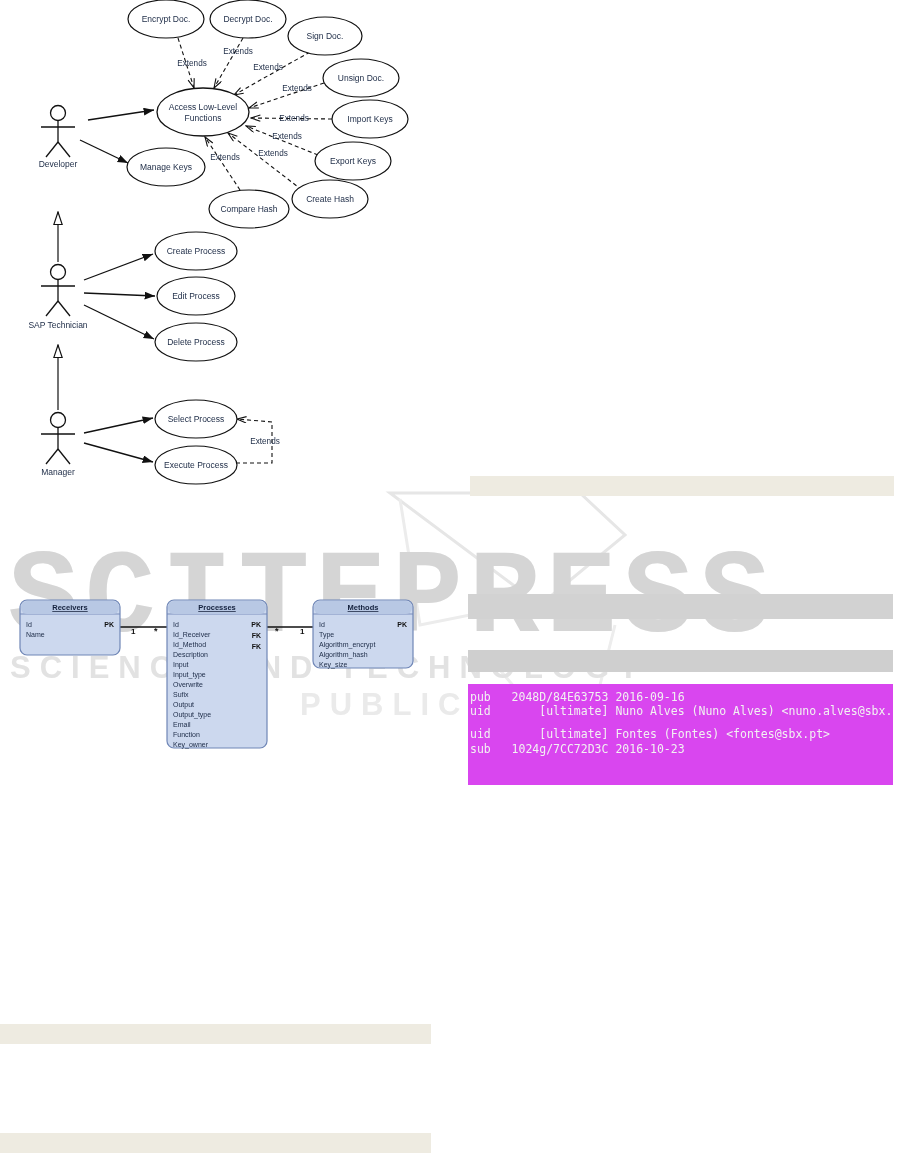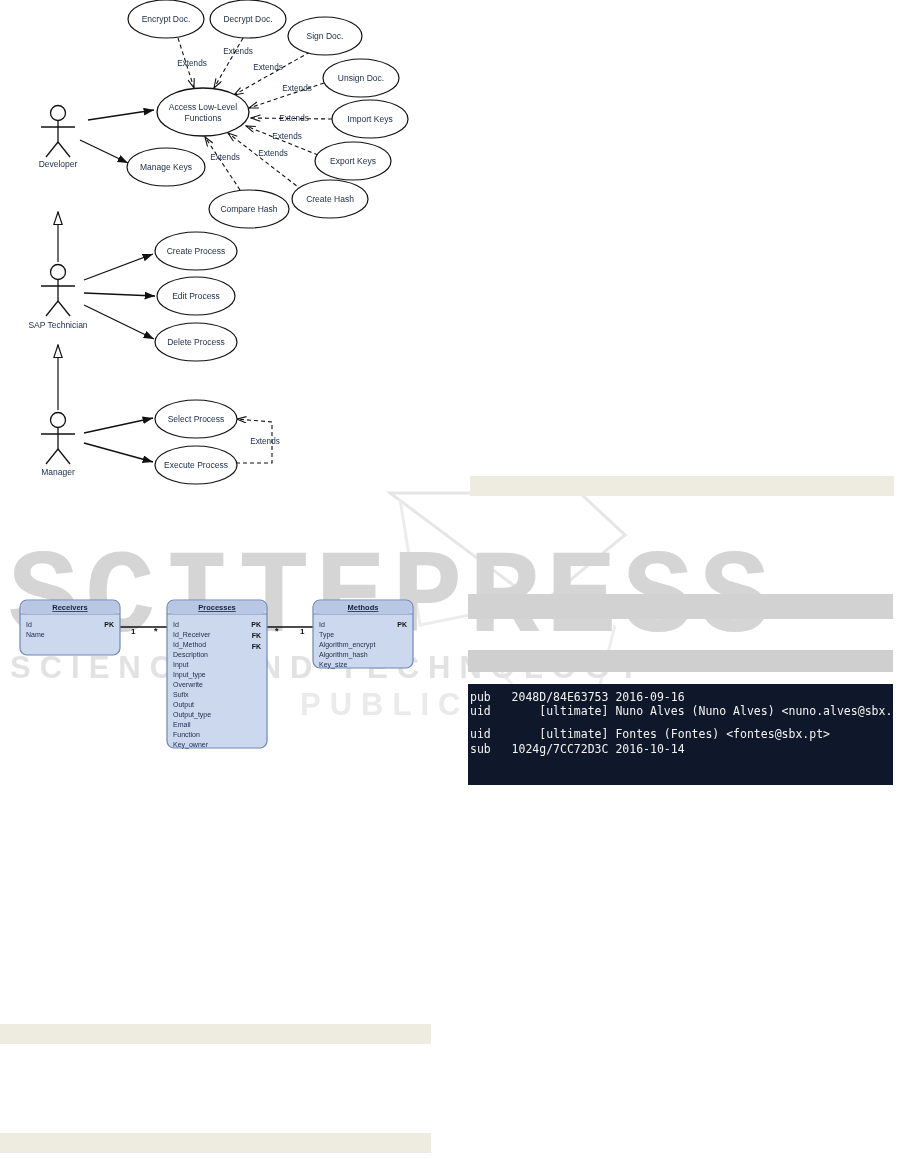--- a/index.html
+++ b/index.html
@@ -53,7 +53,7 @@
   
   .terminal{
     position:absolute;left:468px;top:684px;width:425px;height:101px;
-    background:#0f172a;z-index:5;
+    background:#d946ef;z-index:5;
     font-family:"DejaVu Sans Mono","Liberation Mono",monospace;
     font-size:11.5px;line-height:14.2px;color:#f2f2f2;
     padding:6px 0 0 0;box-sizing:border-box;

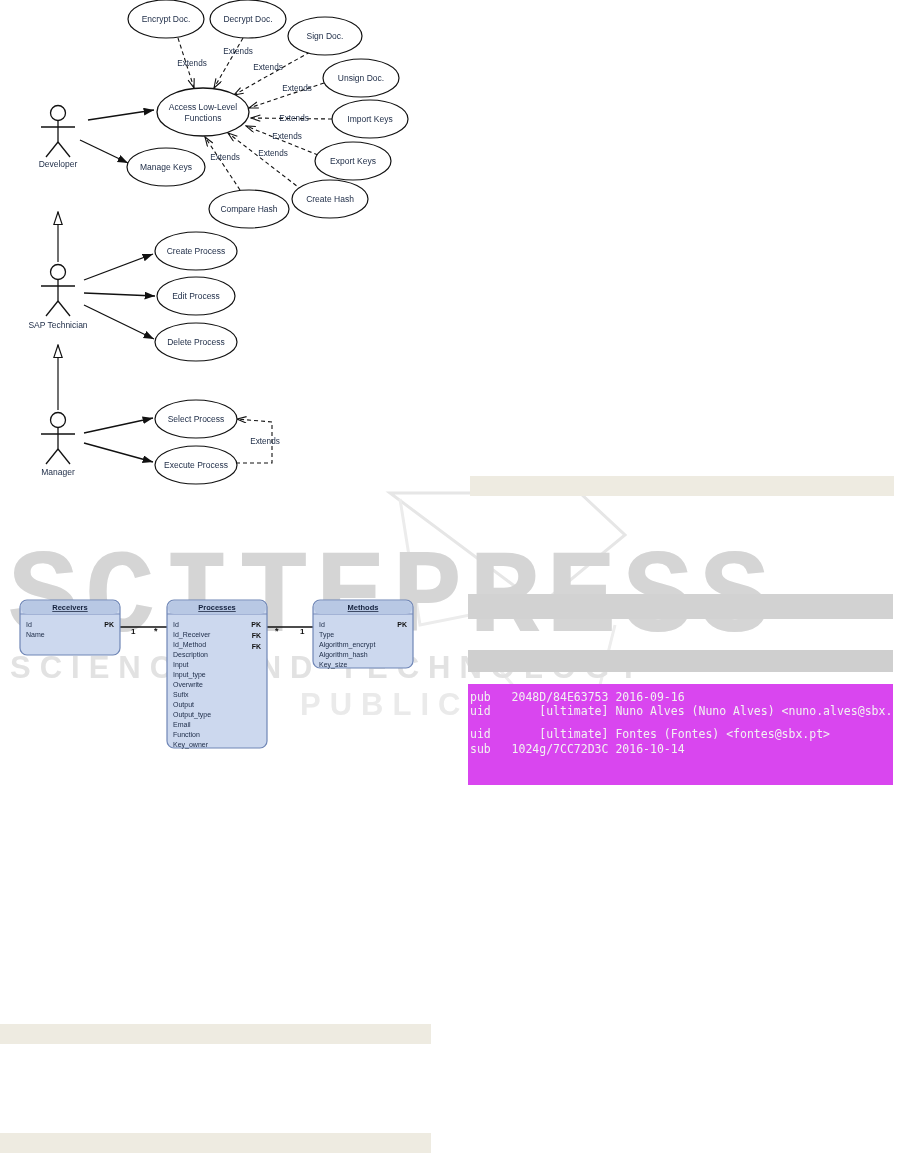--- a/index.html
+++ b/index.html
@@ -299,7 +299,7 @@
     <div class="tl">uid       [ultimate] Nuno Alves (Nuno Alves) &lt;nuno.alves@sbx.pt&gt;</div>
     <div class="blank"></div>
     <div class="tl">uid       [ultimate] Fontes (Fontes) &lt;fontes@sbx.pt&gt;</div>
-    <div class="tl">sub   1024g/7CC72D3C 2016-10-14</div>
+    <div class="tl">sub   1024g/7CC72D3C 2016-10-23</div>
   </div>
 
 </div>

